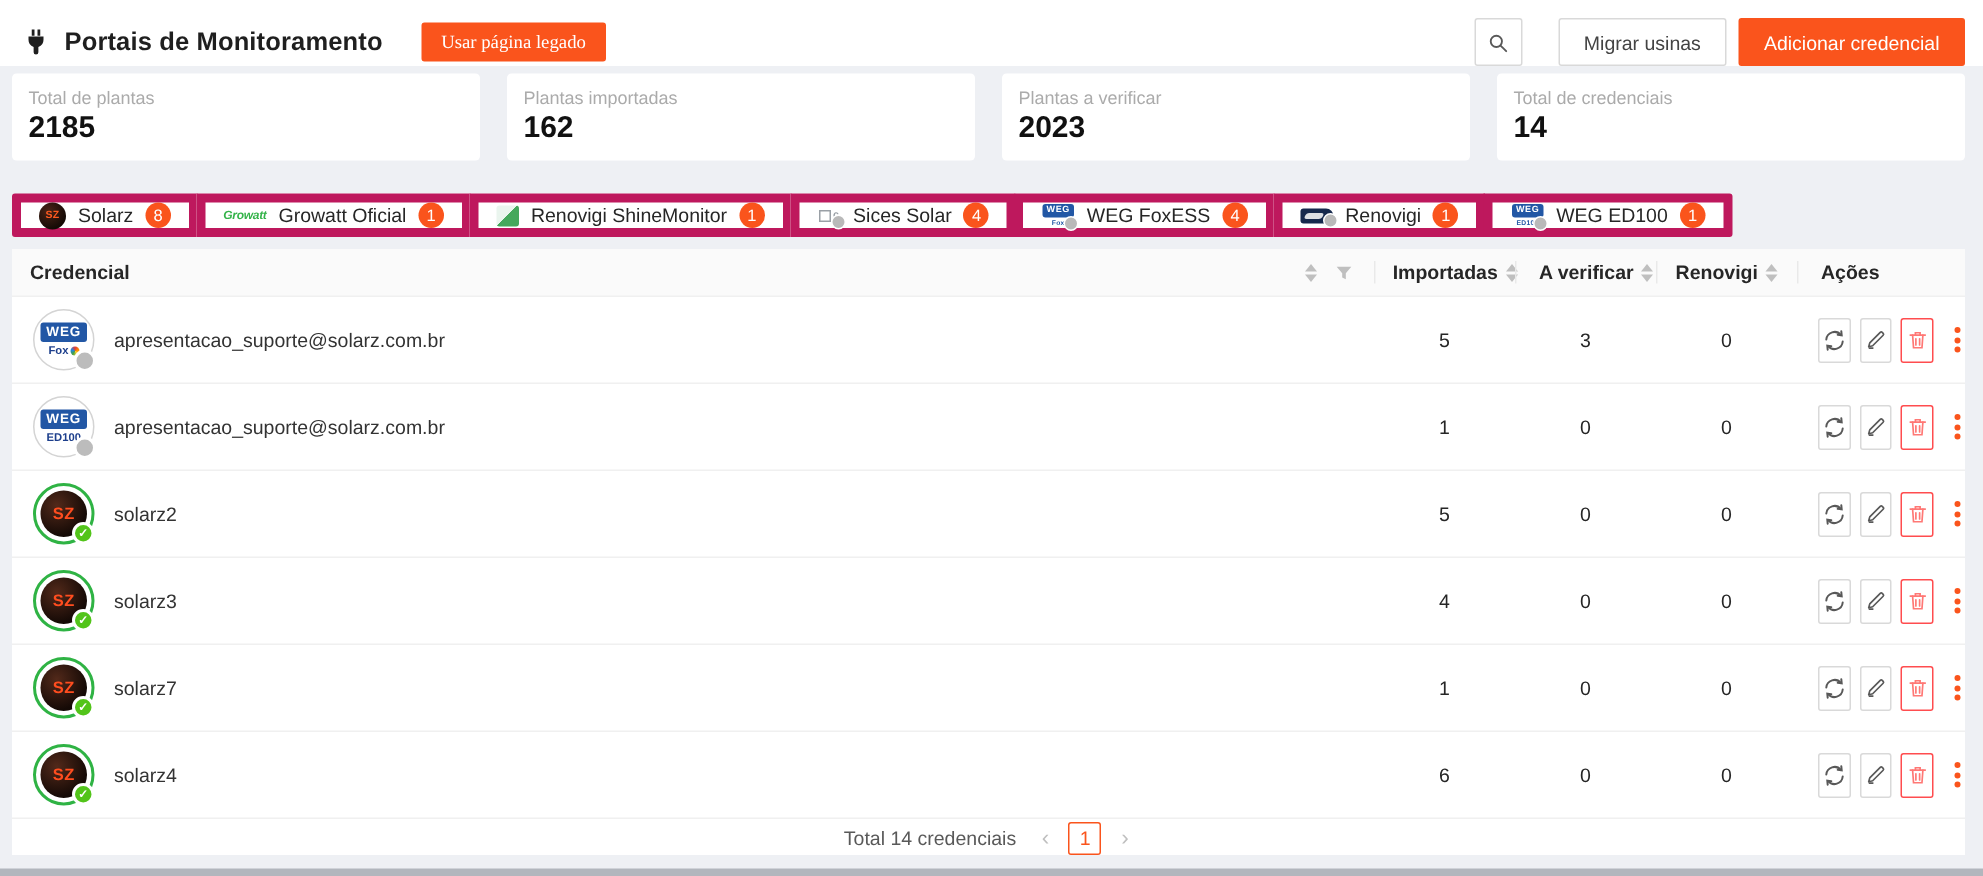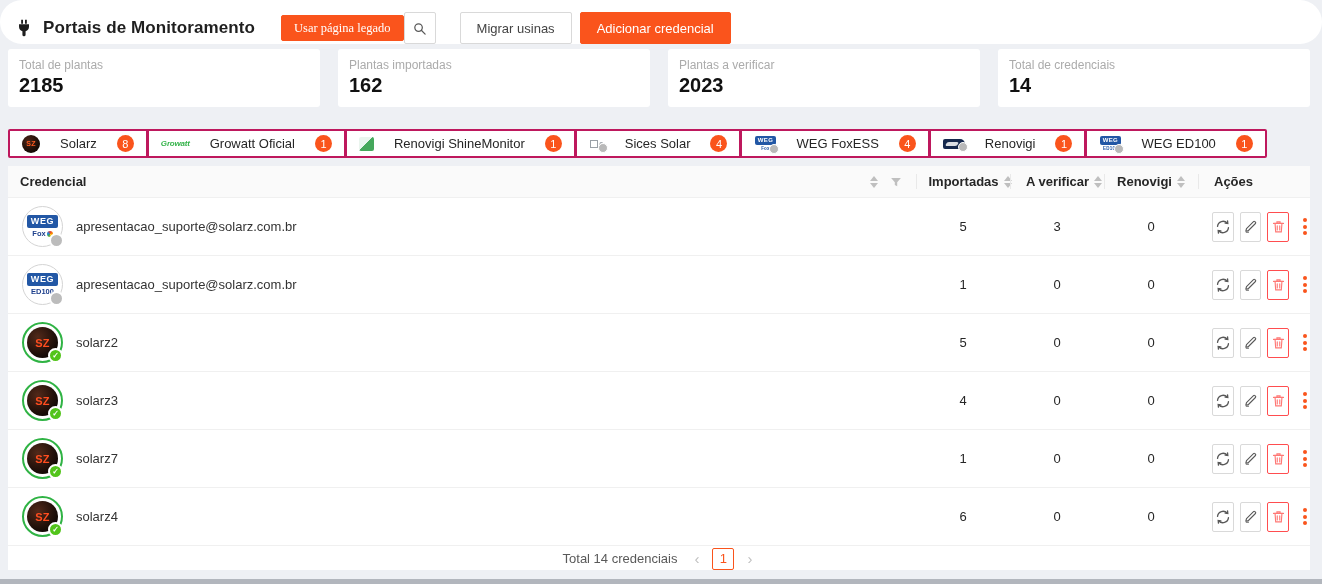--- a/index.html
+++ b/index.html
@@ -10,7 +10,7 @@
 
   
   .topbar { position:absolute; top:0; left:0; width:1322px; height:44px; background:#fff;
-            display:flex; align-items:center; padding:12px 12px 0 14px;border-radius:22px; }
+            display:flex; align-items:center; justify-content:space-between; padding:12px 12px 0 14px; }
   .topbar-left { display:flex; align-items:center; }
   .plug { display:flex; width:20px; height:20px; color:#1f1f1f; }
   .title { font-size:17px; font-weight:700; color:#1f1f1f; margin-left:9px; letter-spacing:.1px; }

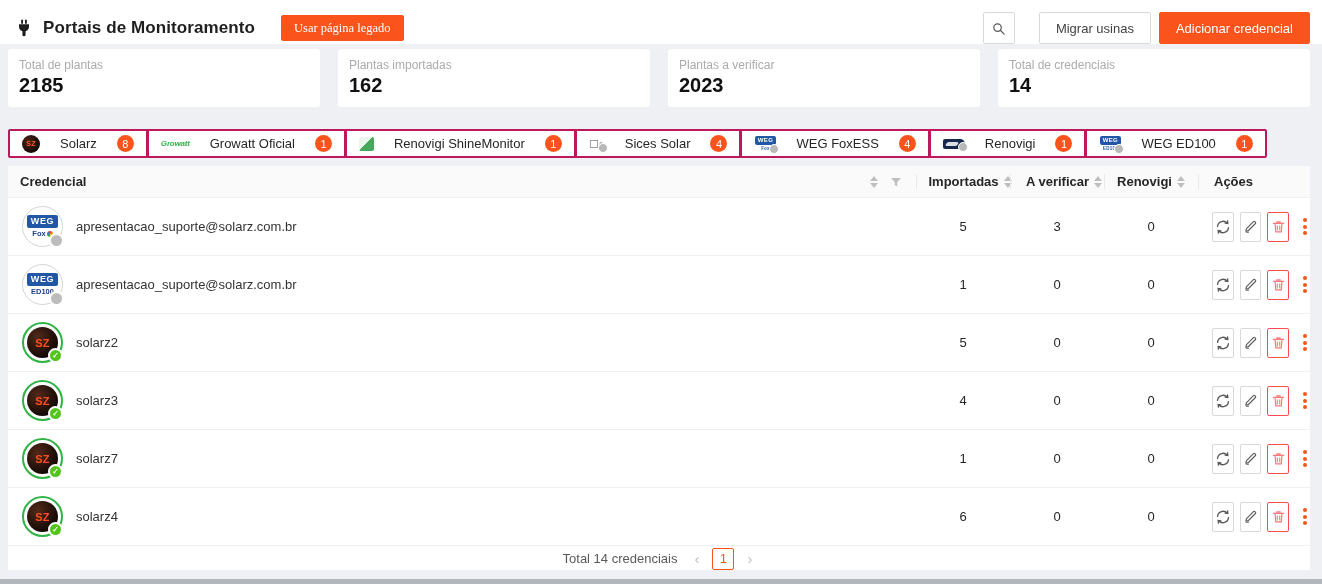--- a/index.html
+++ b/index.html
@@ -33,7 +33,7 @@
 
   
   .tabs-row { position:absolute; top:129px; left:8px; display:flex; }
-  .tab { display:flex; align-items:center; gap:20px; background:#fff; border:2px solid #be185d;
+  .tab { display:flex; align-items:center; gap:8px; background:#fff; border:6px solid #be185d;
          height:29px; padding:0 12px; margin-left:-1px; font-size:13px; color:#262626; white-space:nowrap; }
   .tab:first-child { margin-left:0; border-radius:2px 0 0 2px; }
   .tab:last-child { border-radius:0 2px 2px 0; }

